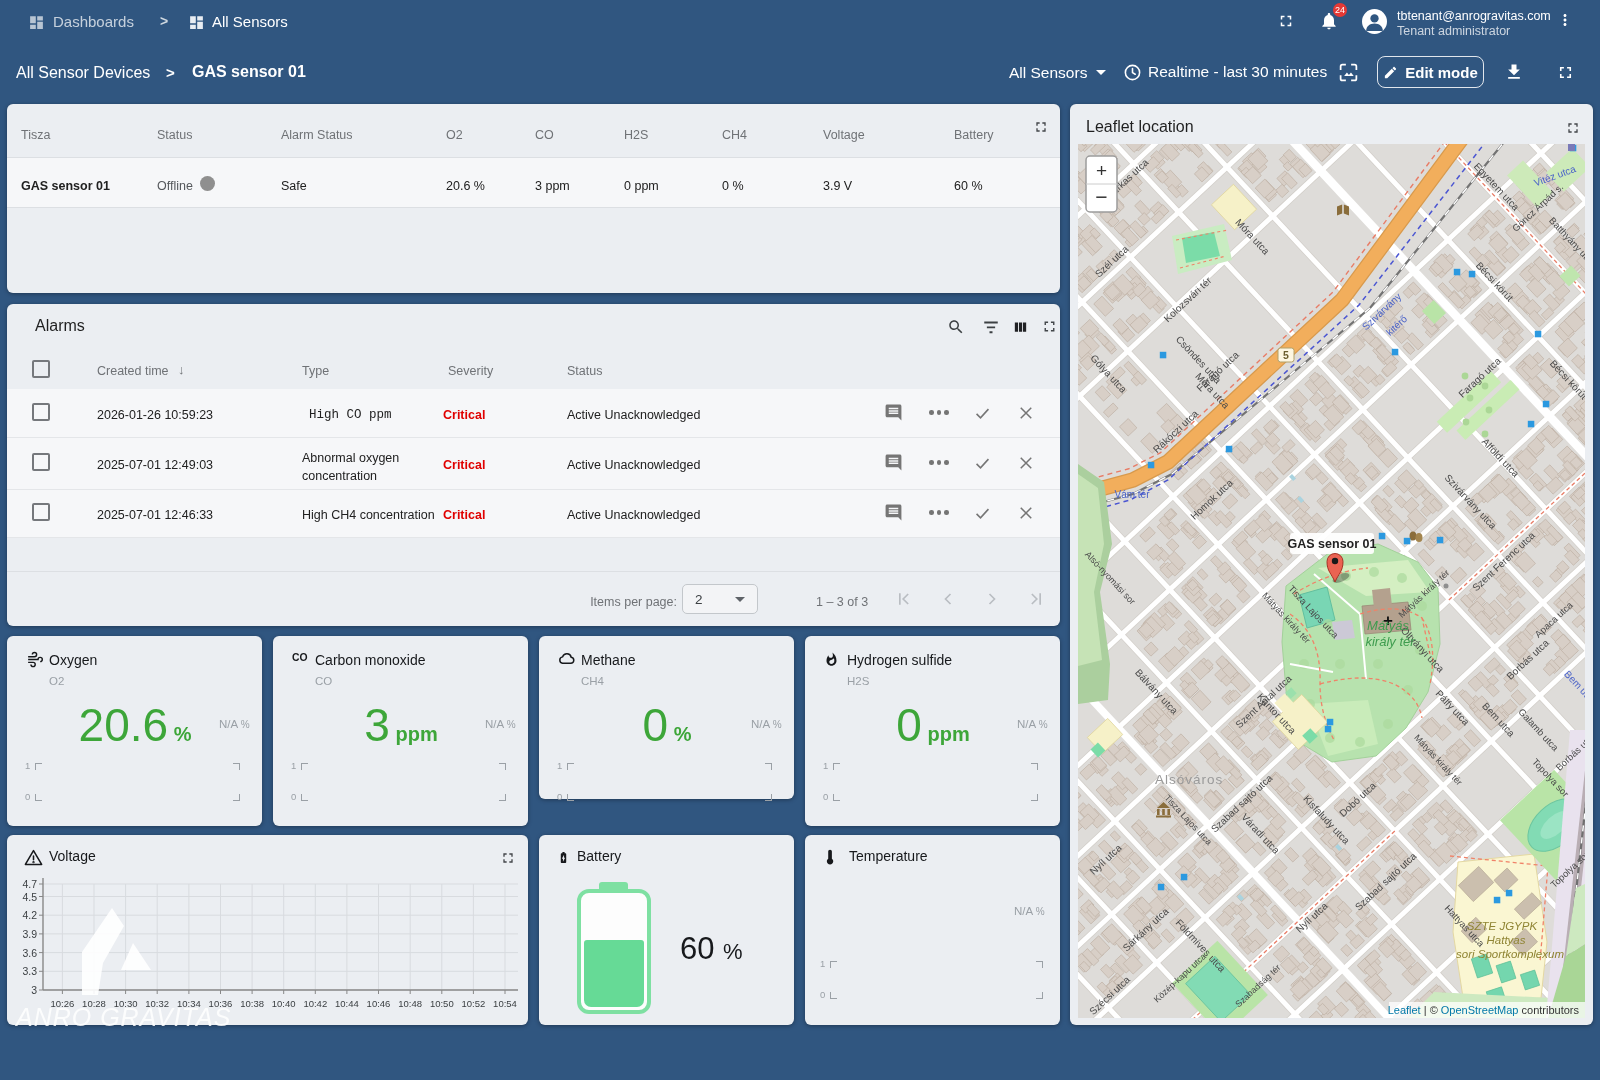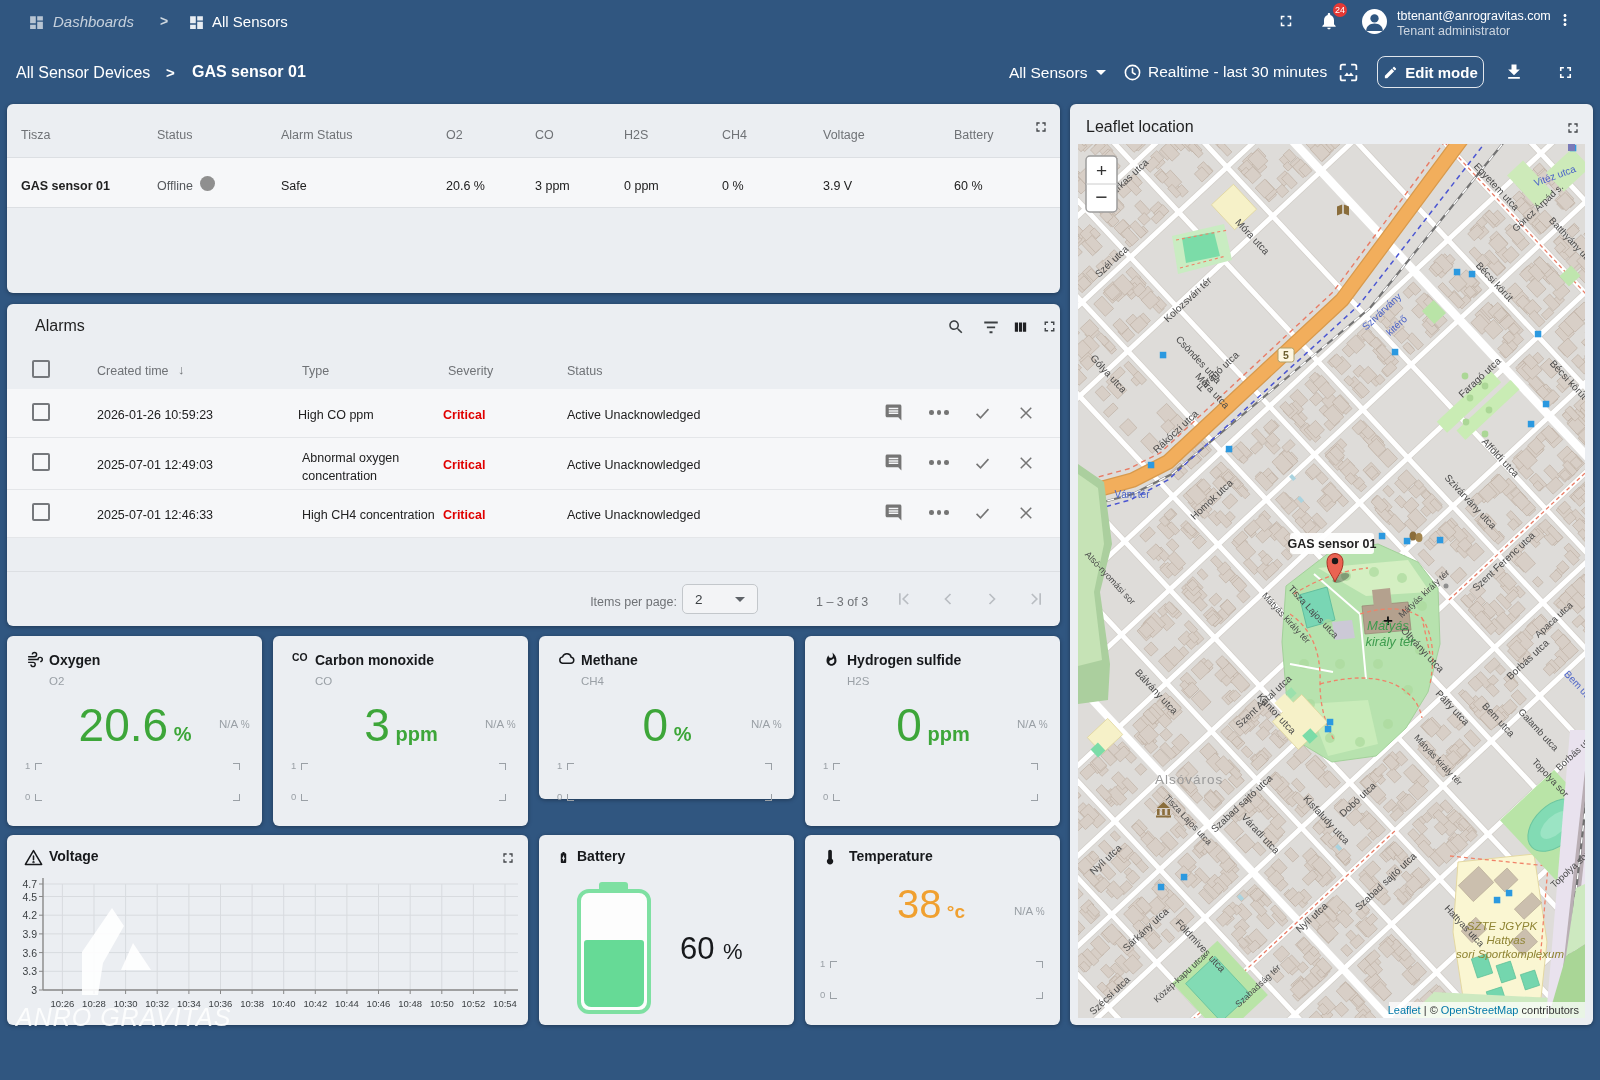--- a/index.html
+++ b/index.html
@@ -9,7 +9,7 @@
 
 #bar1 { position:absolute; left:0; top:0; width:1600px; height:46px; }
 #bar2 { position:absolute; left:0; top:46px; width:1600px; height:54px; }
-.crumb1 { color:rgba(255,255,255,0.72); font-size:15px;font-style:italic; }
+.crumb1 { color:rgba(255,255,255,0.72); font-size:15px; }
 .crumb2 { color:#ffffff; font-size:15px; font-weight:500; }
 
 .hdr { color:#6f7276; font-size:12.5px; font-weight:500; }

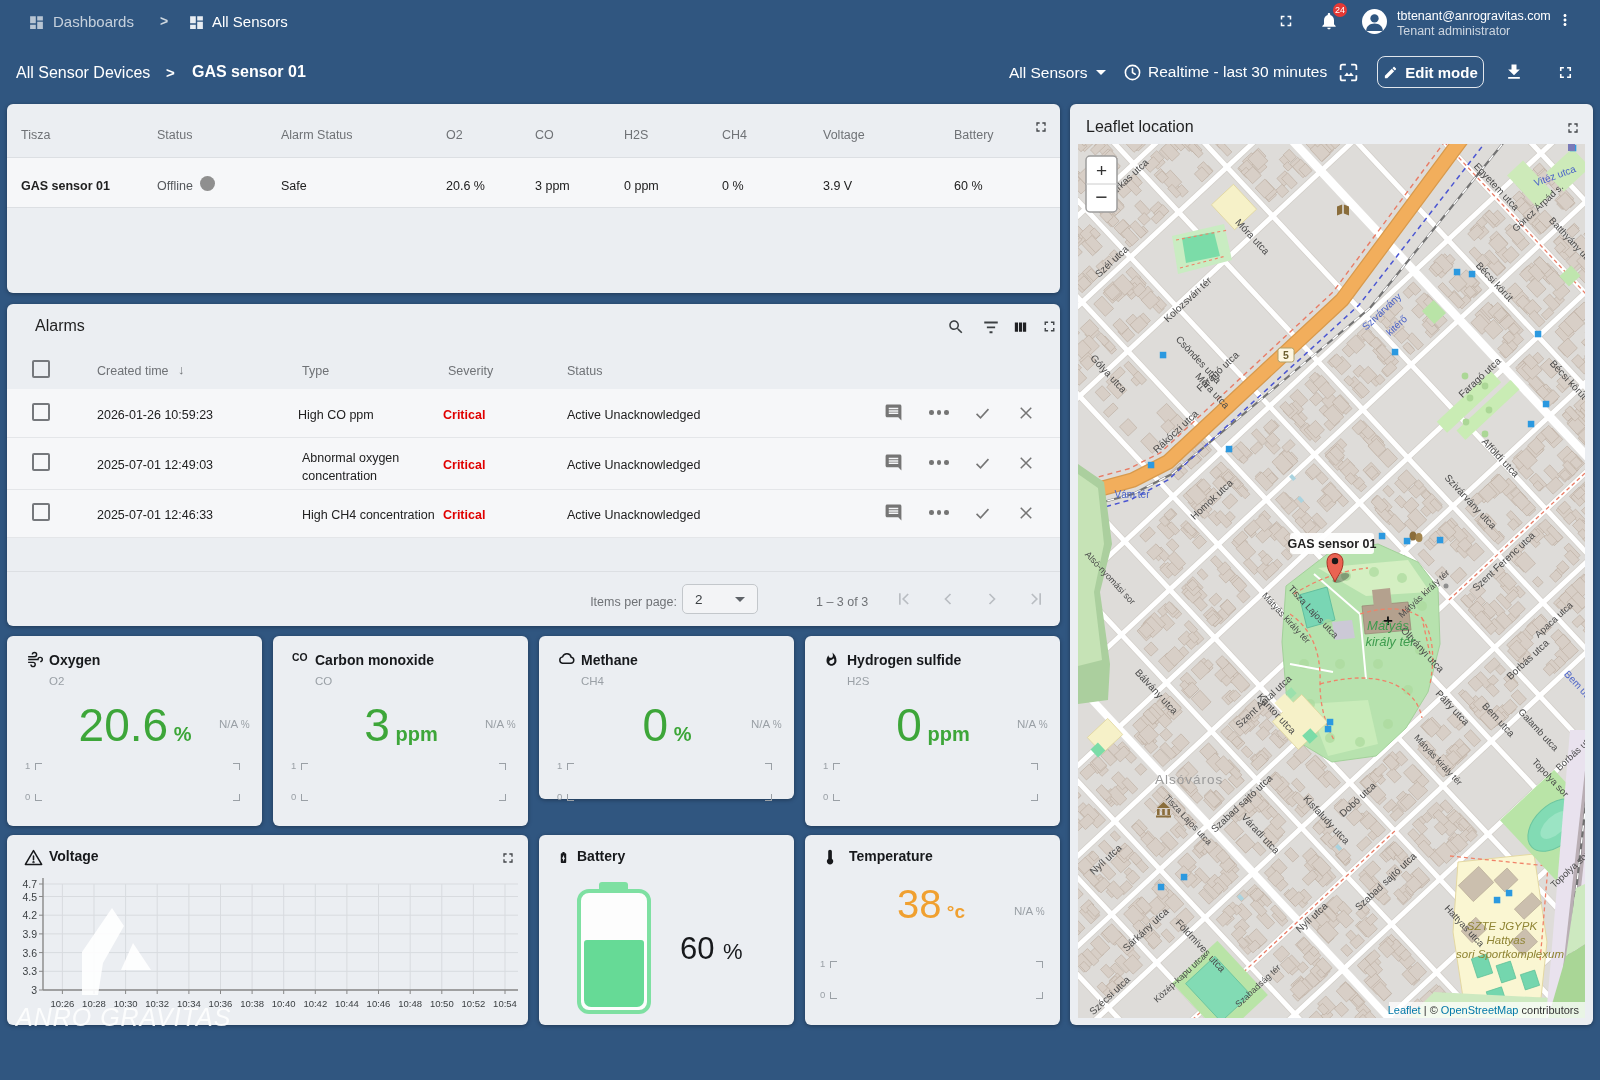--- a/index.html
+++ b/index.html
@@ -162,7 +162,7 @@
     <div class="divider" style="left:0;top:133px;width:1053px;background:#e4e6e9"></div>
     <div class="cbx" style="left:25px;top:99px"></div>
     <div style="position:absolute;left:90px;top:101px;"><span class="cell">2026-01-26 10:59:23</span></div>
-    <div style="position:absolute;left:291px;top:101px;"><span class="cell">High CO ppm</span></div>
+    <div style="position:absolute;left:302px;top:101px;font-family:Liberation Mono, monospace;"><span class="cell">High CO ppm</span></div>
     <div style="position:absolute;left:436px;top:101px;"><span style="color:#e00000;font-size:12.5px;font-weight:bold">Critical</span></div>
     <div style="position:absolute;left:560px;top:101px;"><span class="cell">Active Unacknowledged</span></div>
     <div style="position:absolute;left:877px;top:99px;">

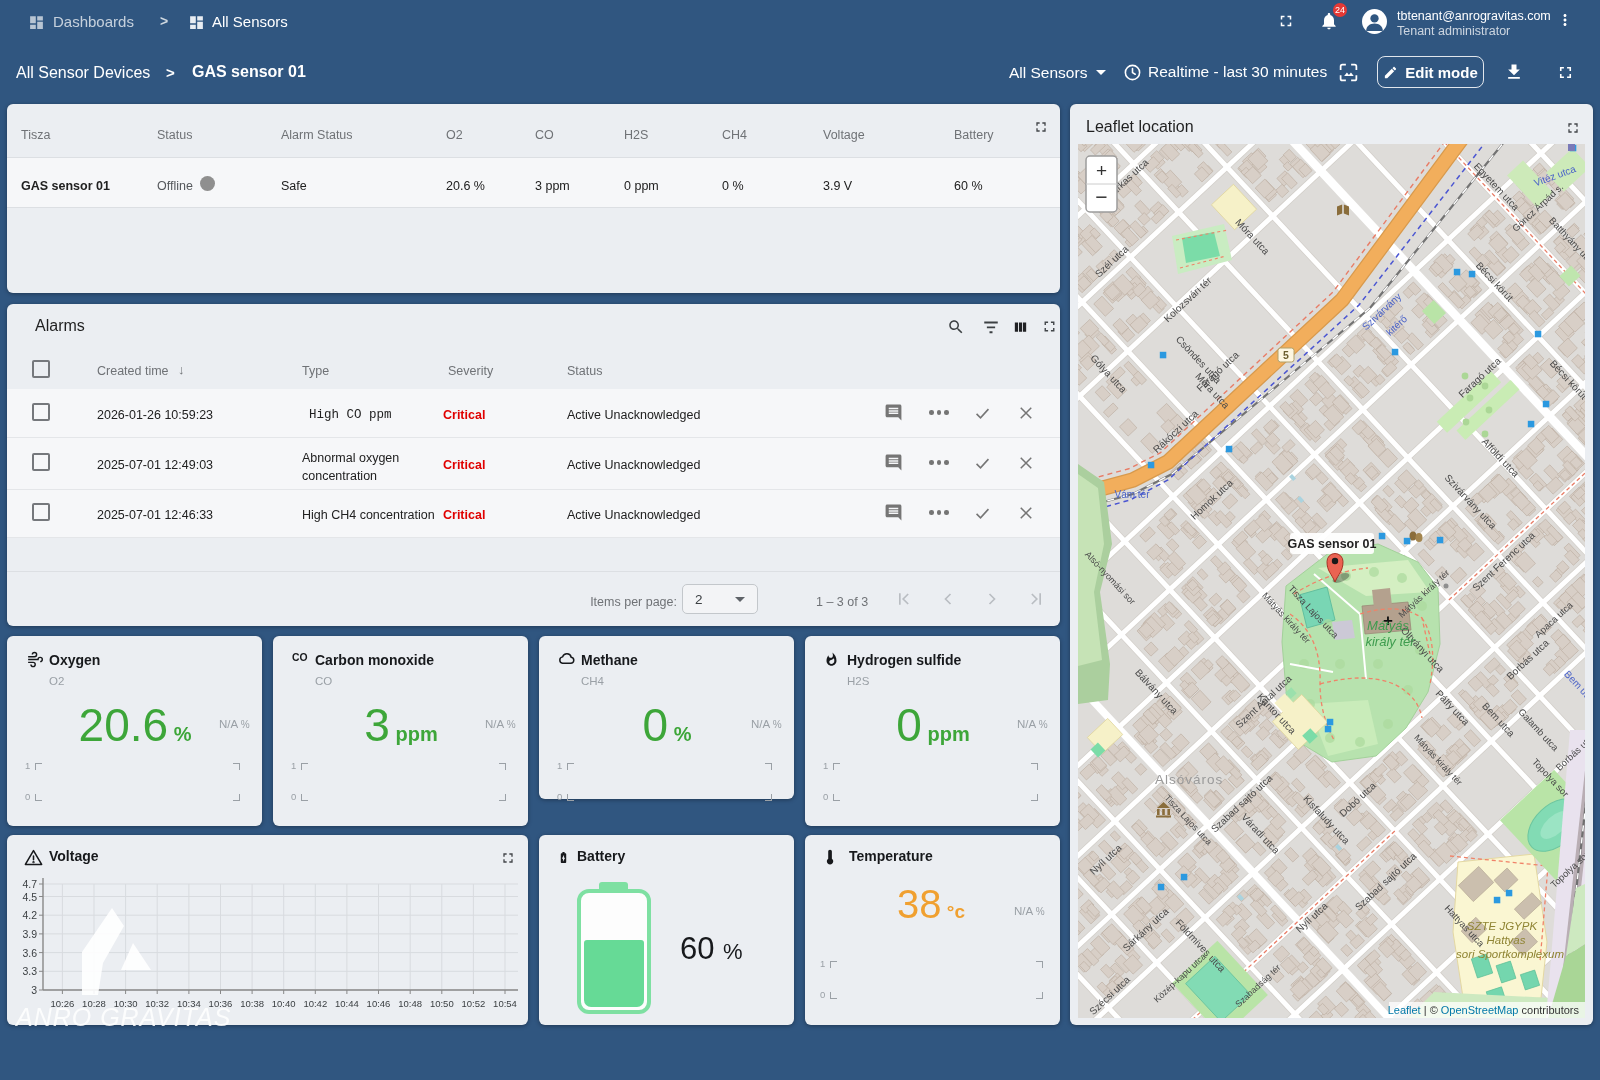--- a/index.html
+++ b/index.html
@@ -18,7 +18,7 @@
 .divider { position:absolute; height:1px; background:#dcdfe3; }
 .cbx { position:absolute; width:18px; height:18px; border:2px solid #75787c; border-radius:2px; }
 
-.gtitle { font-size:14px; font-weight:bold; color:#17191c; position:absolute; }
+.gtitle { font-size:14px; font-weight:normal; color:#17191c; position:absolute; }
 .gsub { font-size:11.5px; color:#9aa0a6; position:absolute; }
 .gval { position:absolute; color:#3da639; font-weight:500; white-space:nowrap; }
 .gna { position:absolute; color:#9aa0a6; font-size:11.5px; }

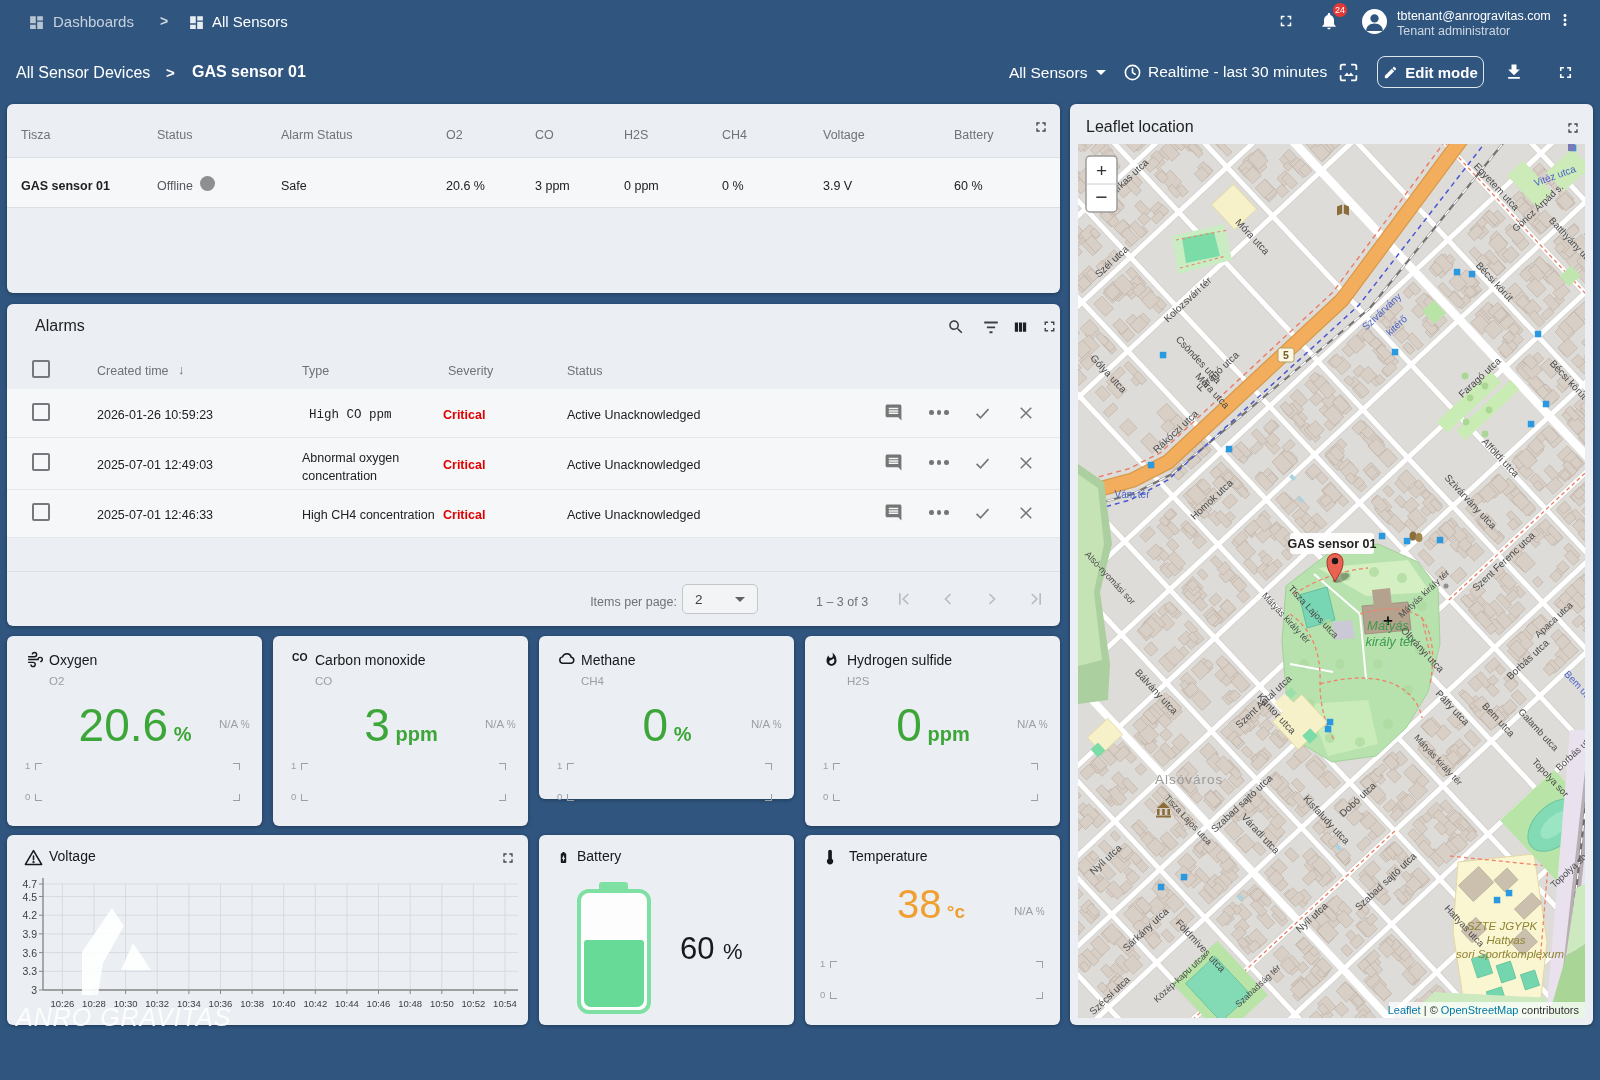--- a/index.html
+++ b/index.html
@@ -451,7 +451,6 @@
     <div style="position:absolute;left:44px;top:13px;">
       <div class="gtitle" style="position:static">Temperature</div>
     </div>
-    <div style="position:absolute;left:0;top:47px;width:252px;text-align:center;font-size:40px;font-weight:500;color:#f0a030;white-space:nowrap">38<span style="font-size:19px;font-weight:bold">&nbsp;°c</span></div>
     <div class="gna" style="left:209px;top:70px">N/A <span style="font-size:10px">%</span></div>
     <div class="corner" style="left:25px;top:126px;border-color:#9aa0a6;border-style:solid;border-width:1.5px 0 0 1.5px"></div>
     <div class="corner" style="left:231px;top:126px;border-color:#9aa0a6;border-style:solid;border-width:1.5px 1.5px 0 0"></div>

